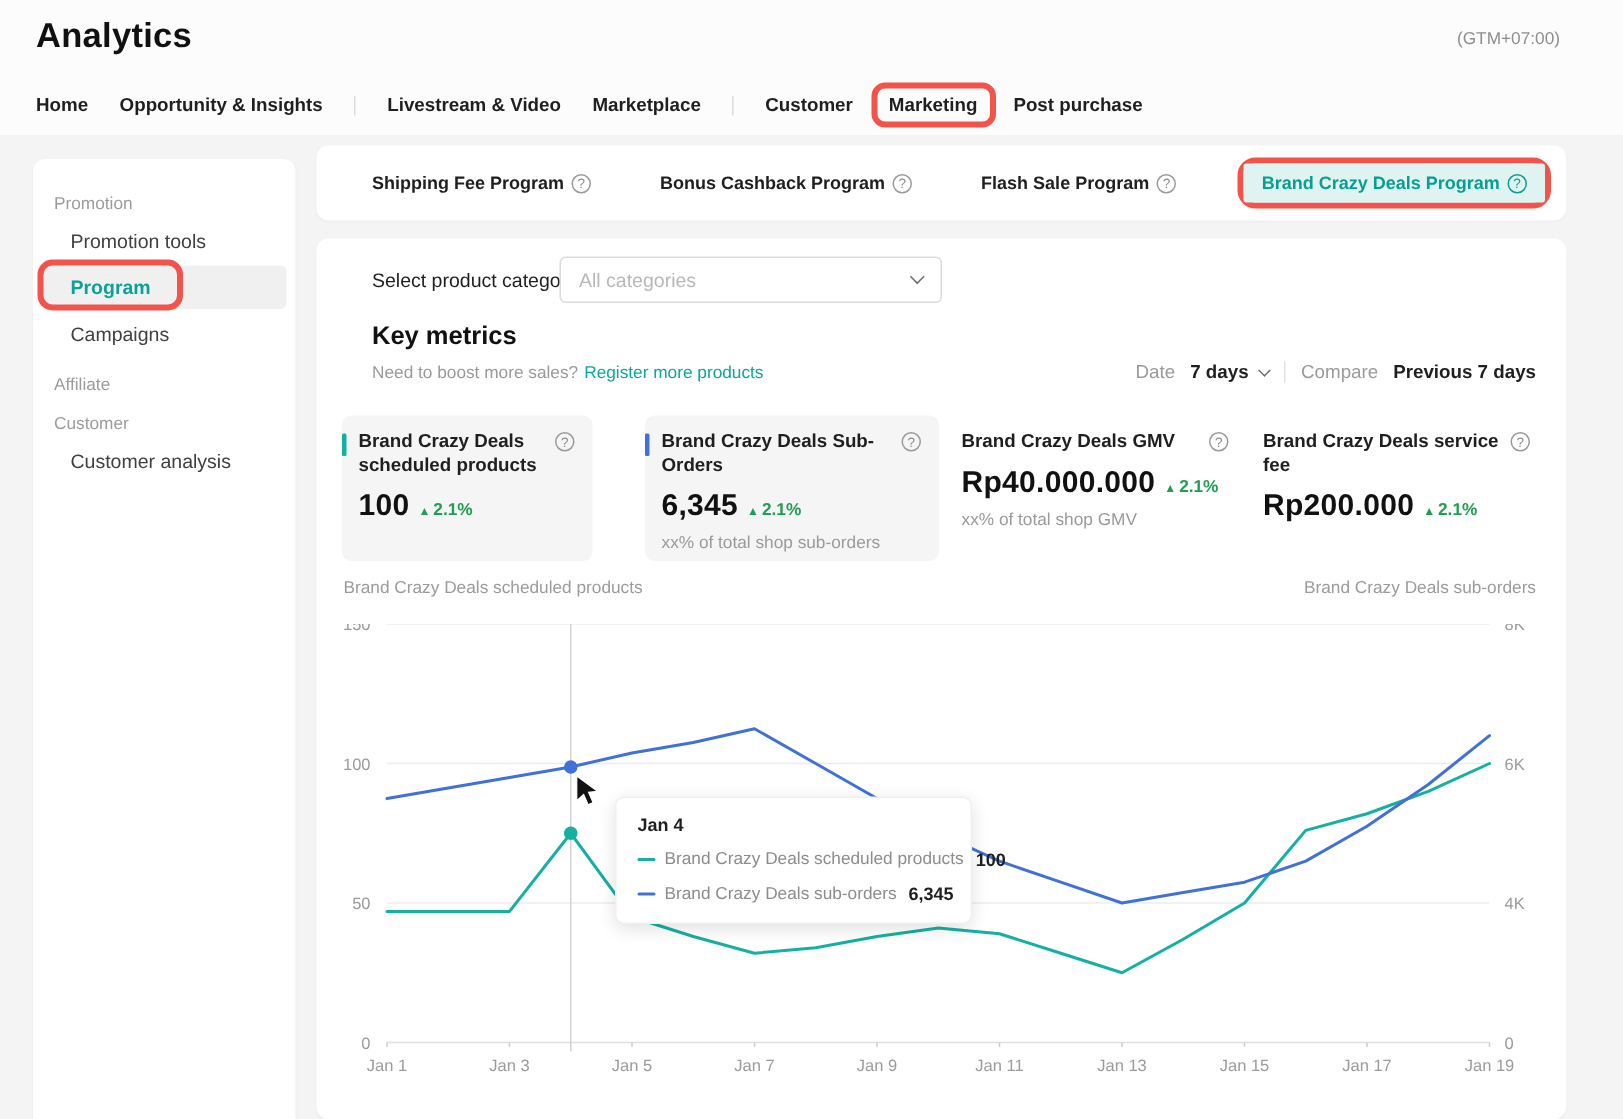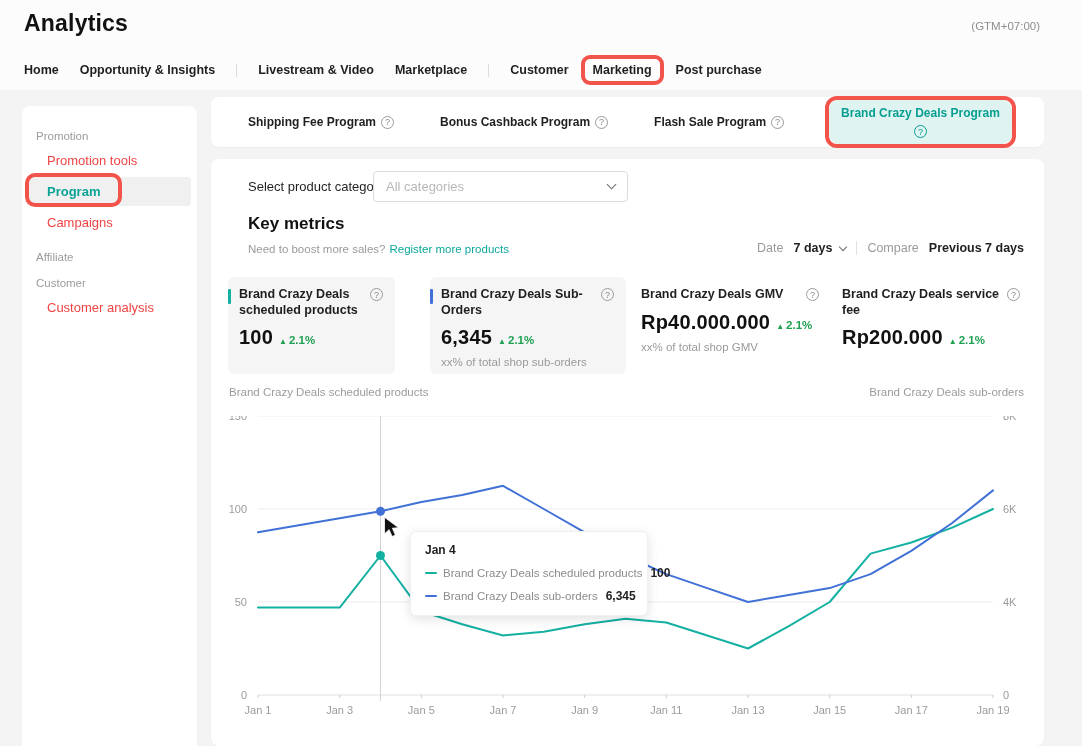--- a/index.html
+++ b/index.html
@@ -28,7 +28,7 @@
   .program-tab { display:flex; align-items:center; gap:5px; font-size:12px; font-weight:700; color:#1f1f1f; cursor:pointer; white-space:nowrap; }
   .qicon { display:inline-flex; align-items:center; justify-content:center; width:13px; height:13px; border:1px solid #9a9a9a; border-radius:50%; font-size:9px; font-weight:400; color:#8a8a8a; cursor:pointer; flex:0 0 auto; }
   .tab-annot { display:inline-flex; border:4px solid #f2544b; border-radius:12px; margin:-5px -5px; }
-  .program-tab.active { background:#dff3f0; border-radius:10px; padding:6px 12px; color:#089f92;flex-direction:column; }
+  .program-tab.active { background:#dff3f0; border-radius:2px; padding:6px 12px; color:#089f92; }
   .program-tab.active .qicon { border-color:#089f92; color:#089f92; }
 
   

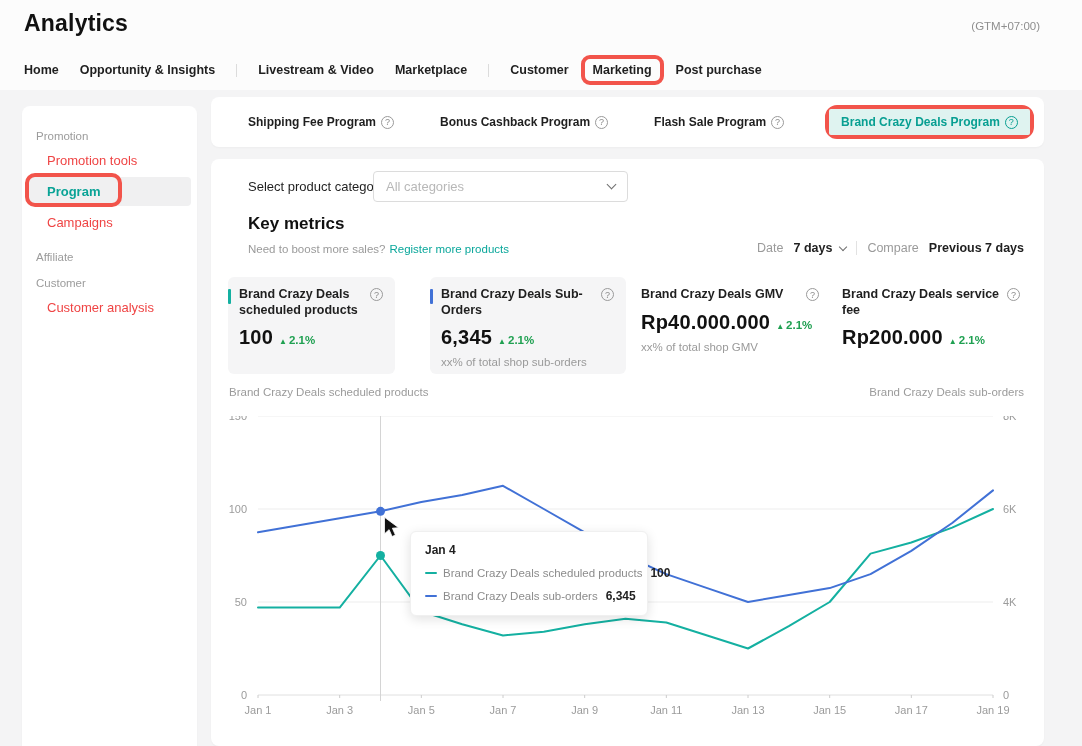--- a/index.html
+++ b/index.html
@@ -19,7 +19,7 @@
   
   .sidebar { position:absolute; left:22px; top:106px; width:175px; height:640px; background:#fff; border-radius:8px 8px 0 0; box-shadow:0 1px 2px rgba(0,0,0,.03); padding-top:10px; }
   .side-section-label { margin:14px 0 4px 14px; font-size:11.5px; color:#9c9c9c; }
-  .side-item { position:relative; margin:2px 6px; padding:7px 0 7px 19px; font-size:13px; color:#ef4444; border-radius:4px; cursor:pointer; }
+  .side-item { position:relative; margin:2px 6px; padding:7px 0 7px 19px; font-size:13px; color:#404040; border-radius:4px; cursor:pointer; }
   .side-item.active { background:#f0f0f1; color:#0aa396; font-weight:700; }
   .annot-ring { position:absolute; left:-3px; top:-4px; width:97px; height:34px; border:4px solid #f2544b; border-radius:10px; pointer-events:none; }
 

